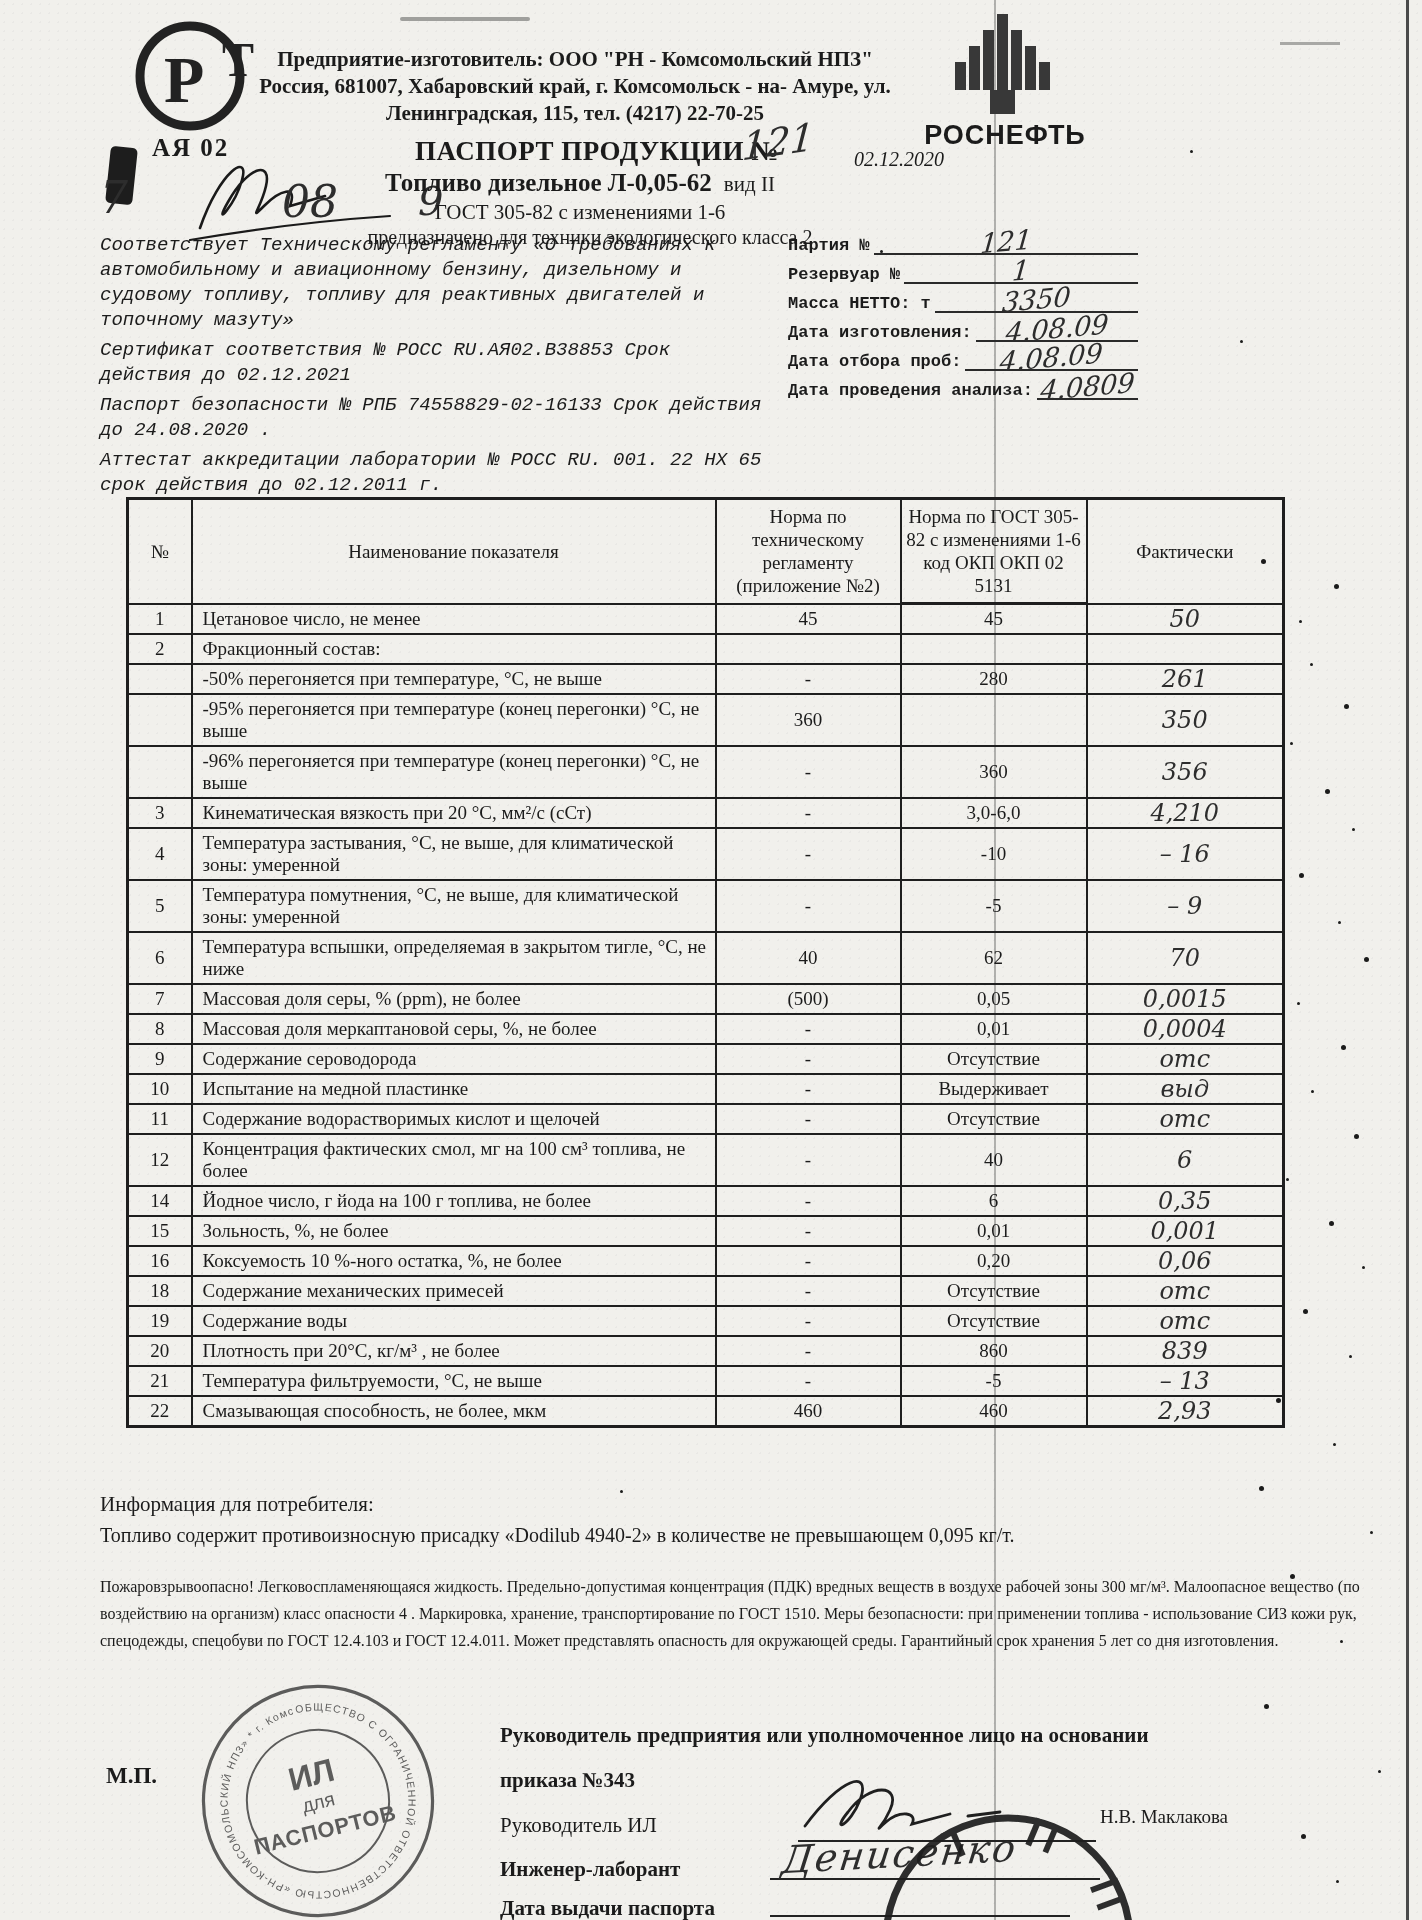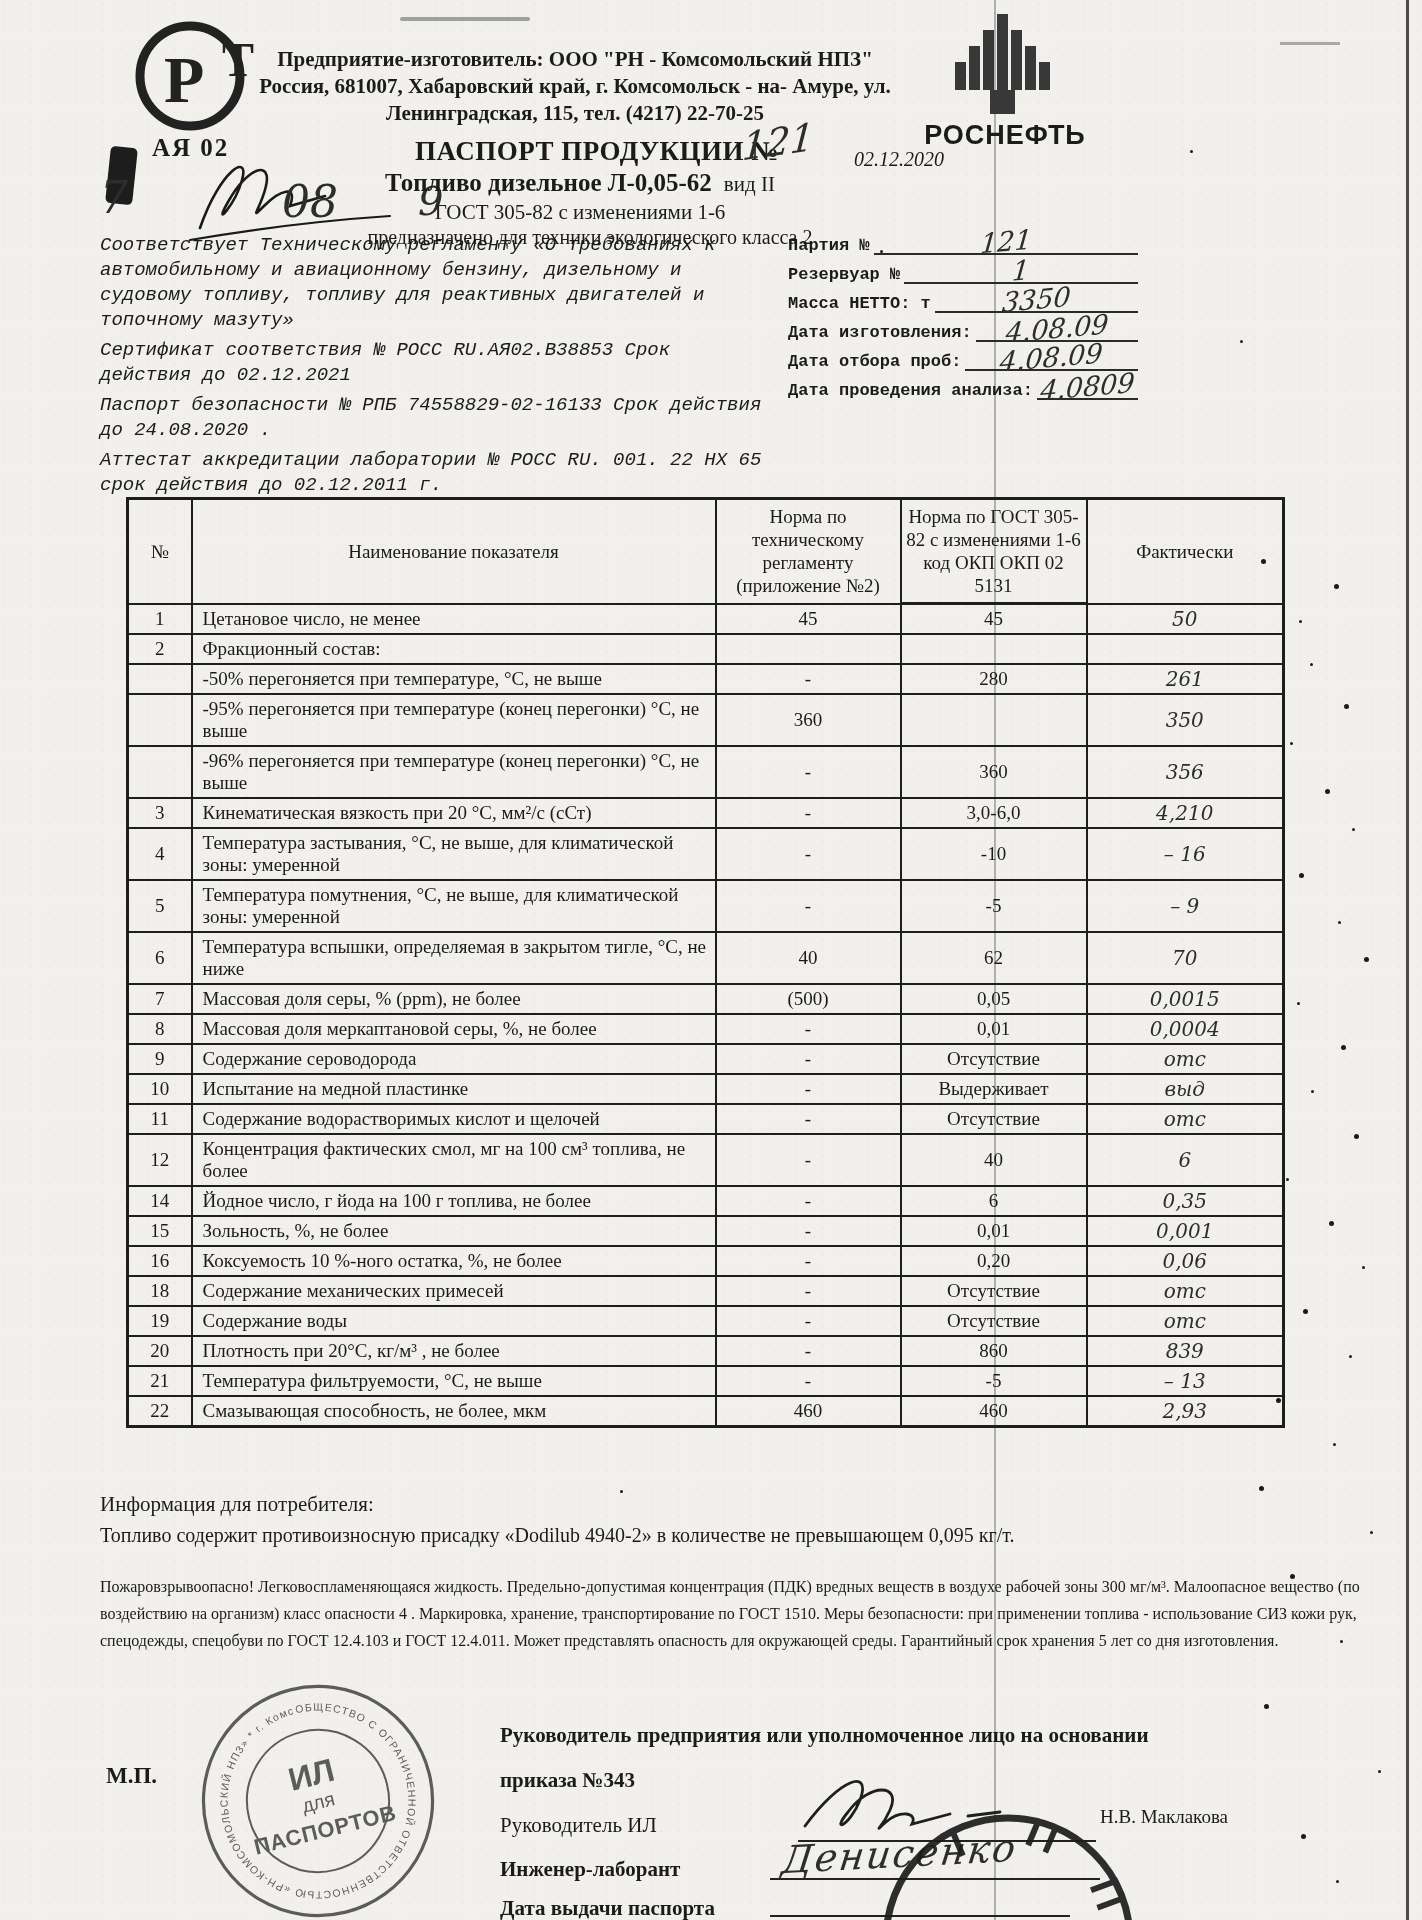--- a/index.html
+++ b/index.html
@@ -46,7 +46,7 @@
   .spec-table th{line-height:23px;padding:5px 3px;margin-left:37px;}
   .spec-table th.h-gost{border-bottom:3px solid #1e1e1e;border-radius:23px;}
   .c-name{text-align:left !important;padding-left:10px !important;}
-  .c-fact{font-size:20px;}
+  .c-fact{font-size:24px;}
 
   
   .consumer-heading{left:100px;top:1492px;font-size:21px;}

